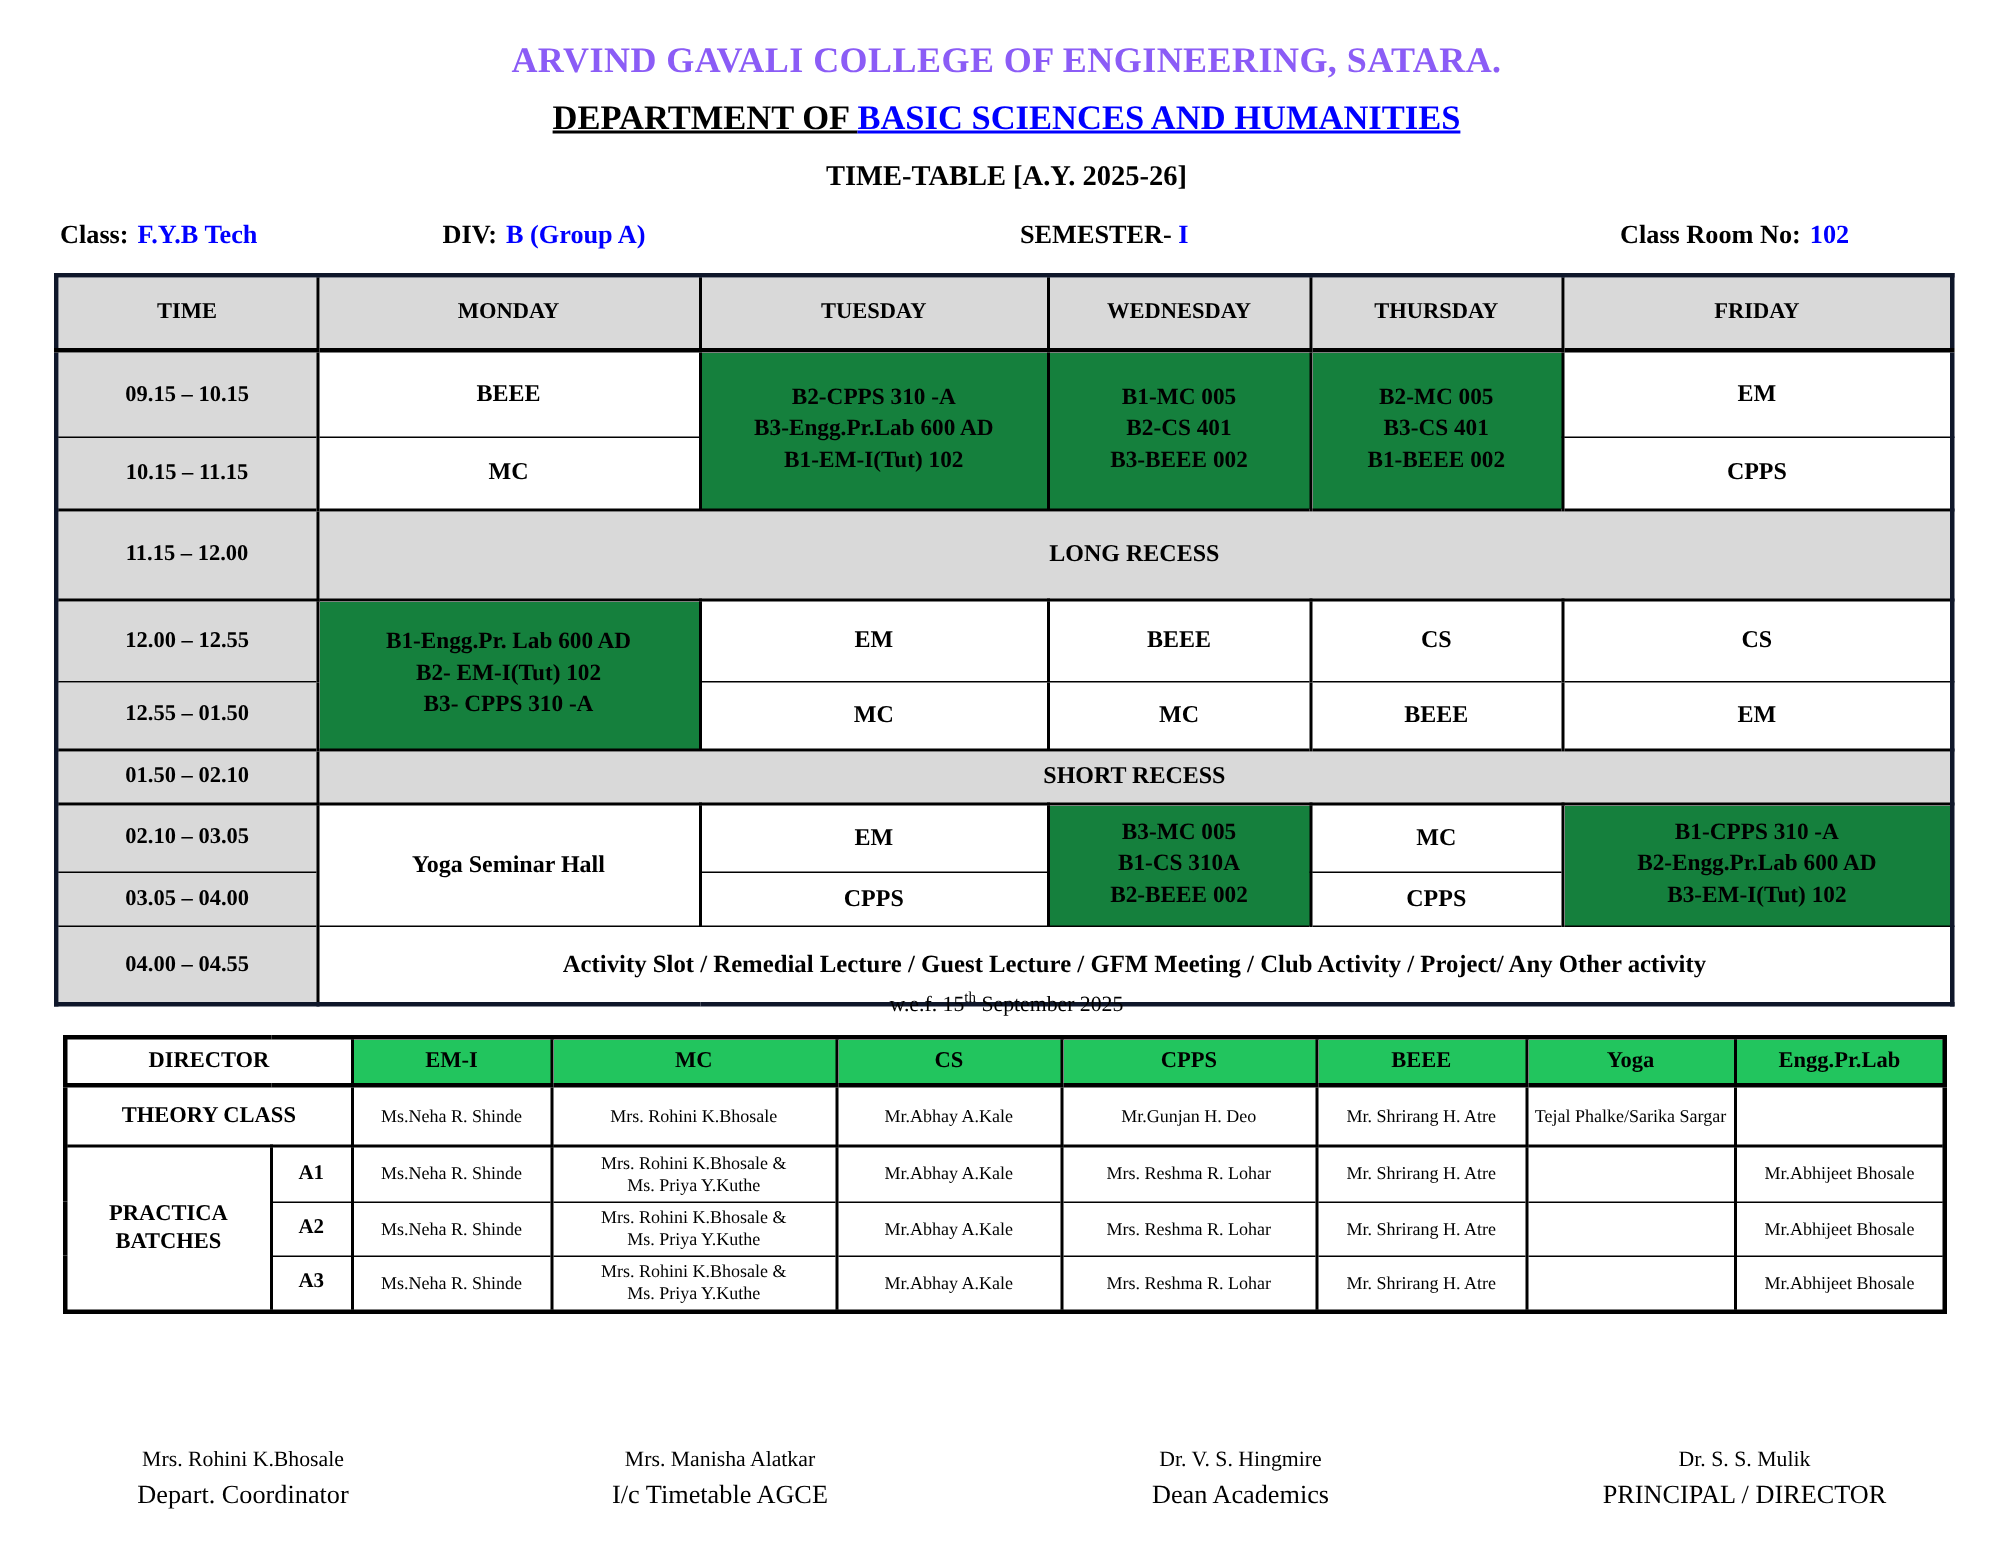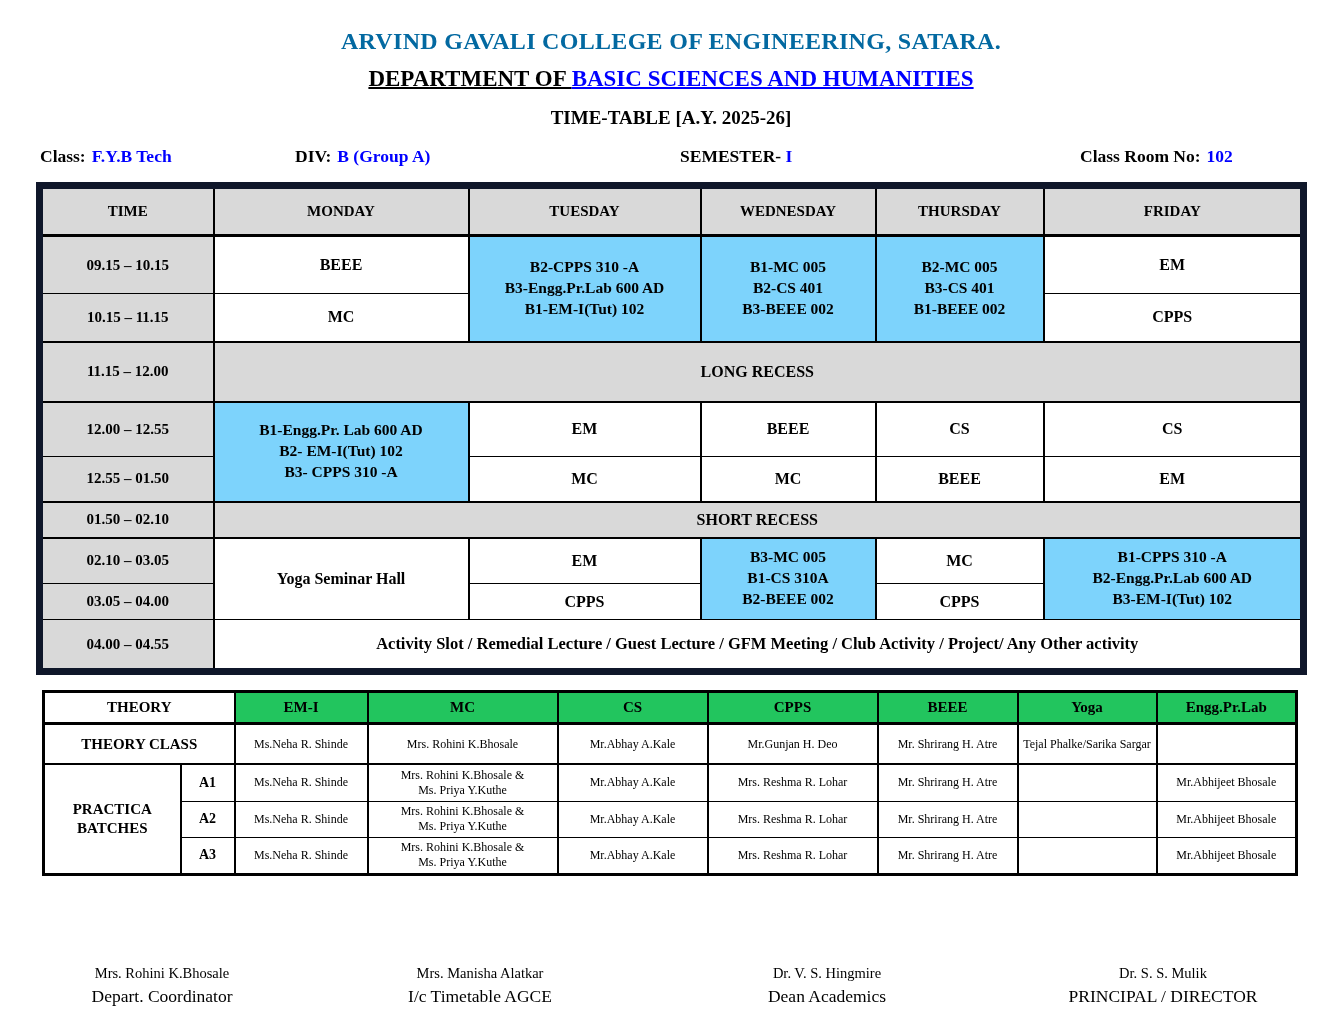--- a/index.html
+++ b/index.html
@@ -8,7 +8,7 @@
     font-family:"Liberation Serif", serif; color:#000; overflow:hidden;
   }
   .centered { position:absolute; left:0; width:100%; text-align:center; }
-  .college  { top:28px;  font-size:24px; font-weight:bold; color:#0369a1; letter-spacing:.3px; }
+  .college  { top:28px;  font-size:24px; font-weight:bold; color:#8b5cf6; letter-spacing:.3px; }
   .deptline { top:66px;  font-size:23px; font-weight:bold; }
   .dept-prefix { color:#000; text-decoration:underline; text-decoration-thickness:2px; }
   .dept-name   { color:#0000FF; text-decoration:underline; text-decoration-thickness:2px; }

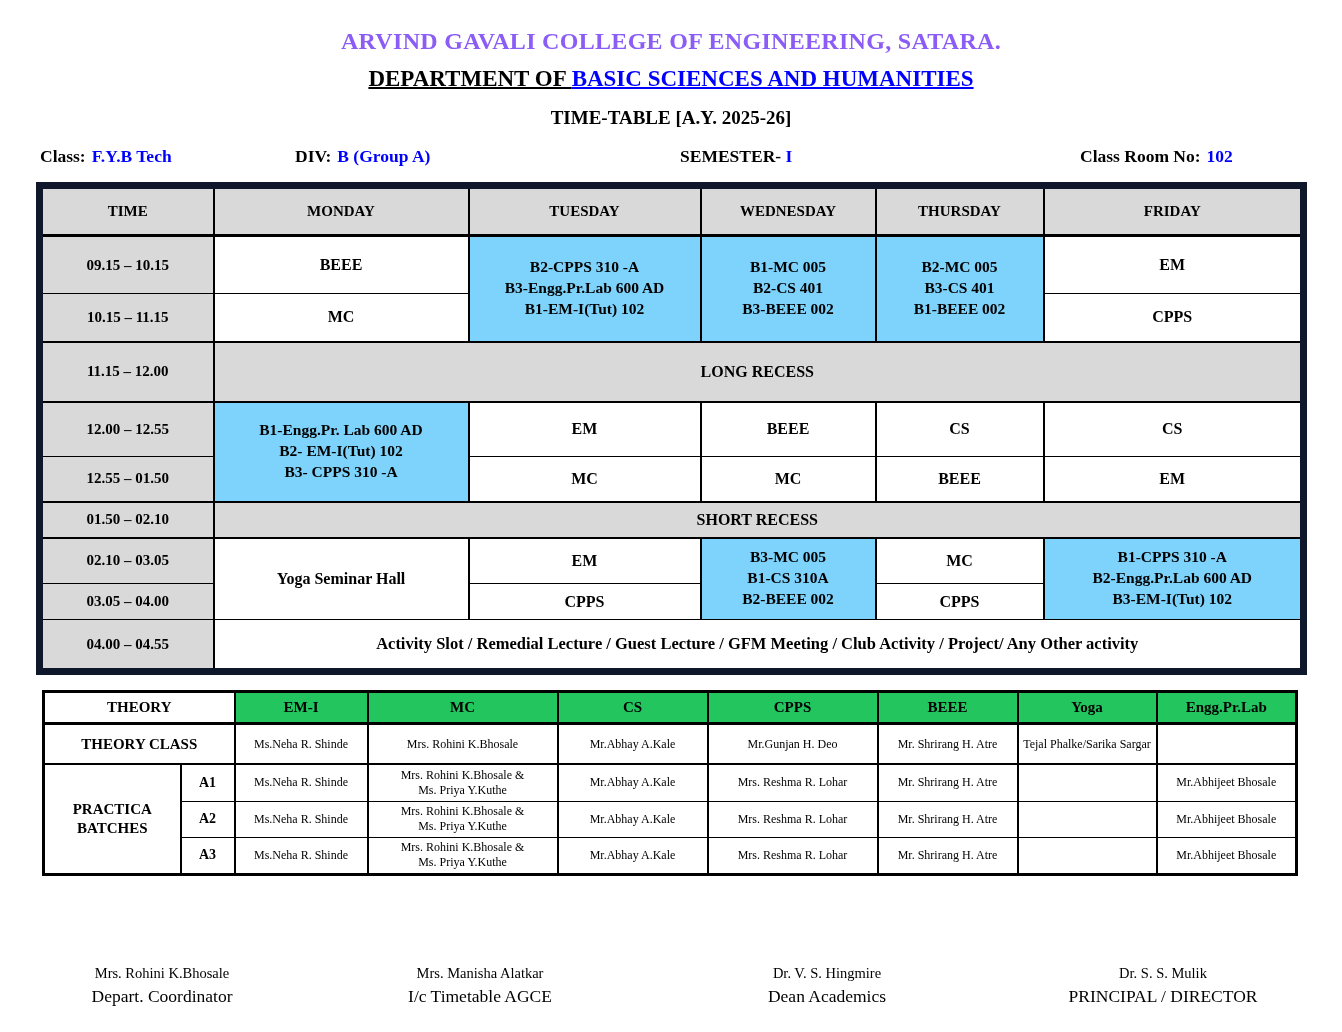--- a/index.html
+++ b/index.html
@@ -25,7 +25,7 @@
   table { border-collapse:collapse; table-layout:fixed; }
   .tt {
     position:absolute; left:36px; top:182px; width:1264px;
-    border:7px solid #0f172a;
+    border:3px solid #0f172a;
   }
   .tt th, .tt td {
     border:1px solid #000; border-left-width:2px; border-right-width:2px;

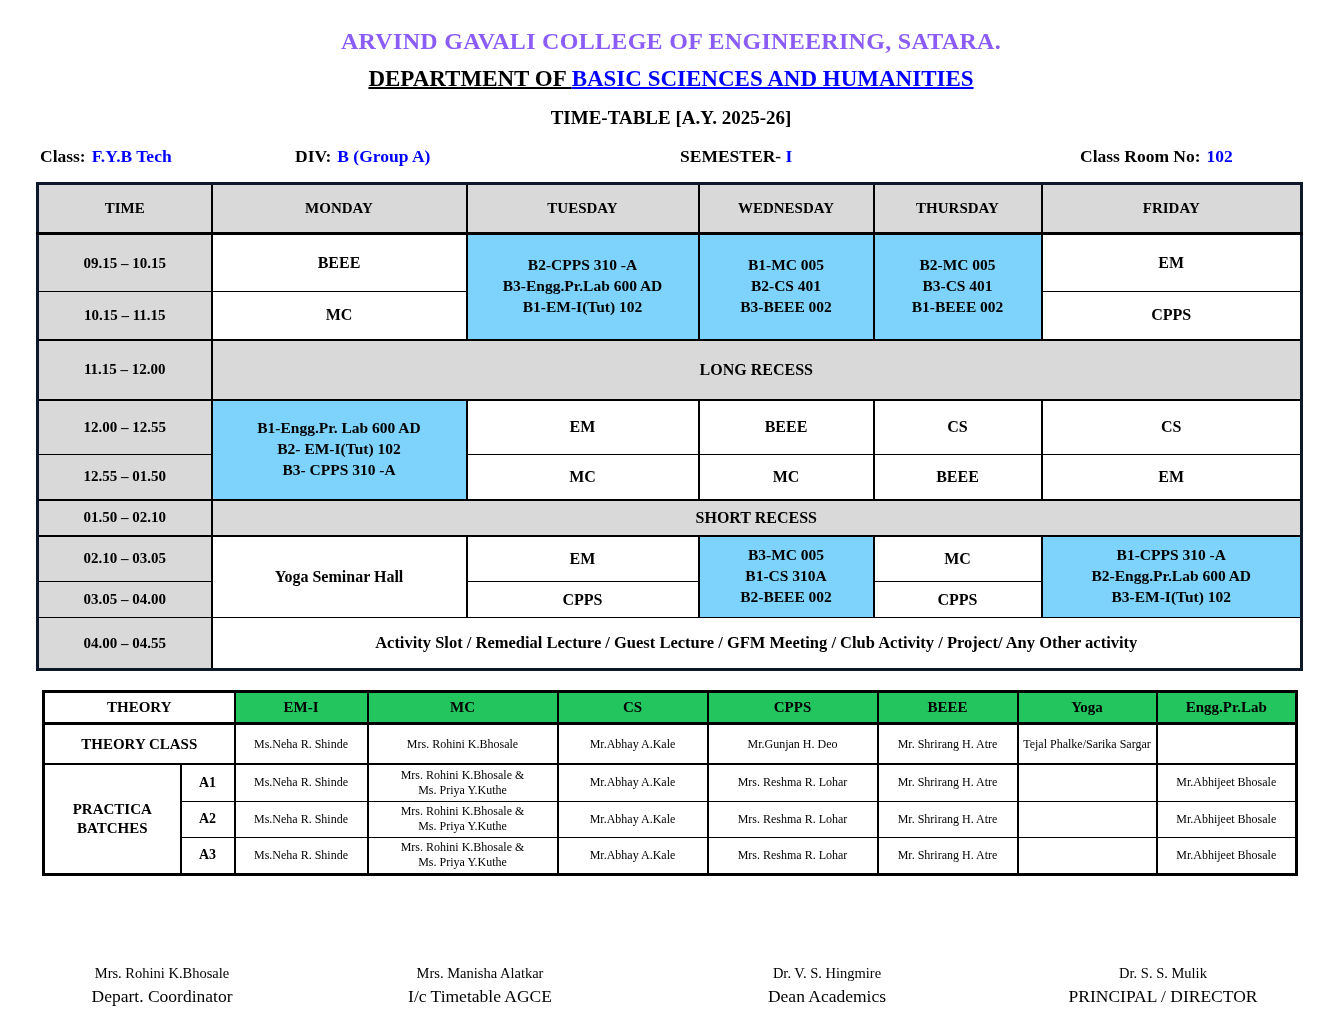--- a/index.html
+++ b/index.html
@@ -35,7 +35,7 @@
   .tt th { background:#D9D9D9; font-size:15px; border-bottom-width:3px; }
   .tt td { font-size:16px; }
   .tt td.time { background:#D9D9D9; font-size:15px; }
-  .tt td.gray { background:#7dd3fc; }
+  .tt td.gray { background:#15803d; }
   .tt td.multi { font-size:15.5px; line-height:1.35; }
   .tt tr.recess td { background:#D9D9D9; border-top-width:2px; border-bottom-width:2px; }
   .tt td.activity { font-size:16.5px; }

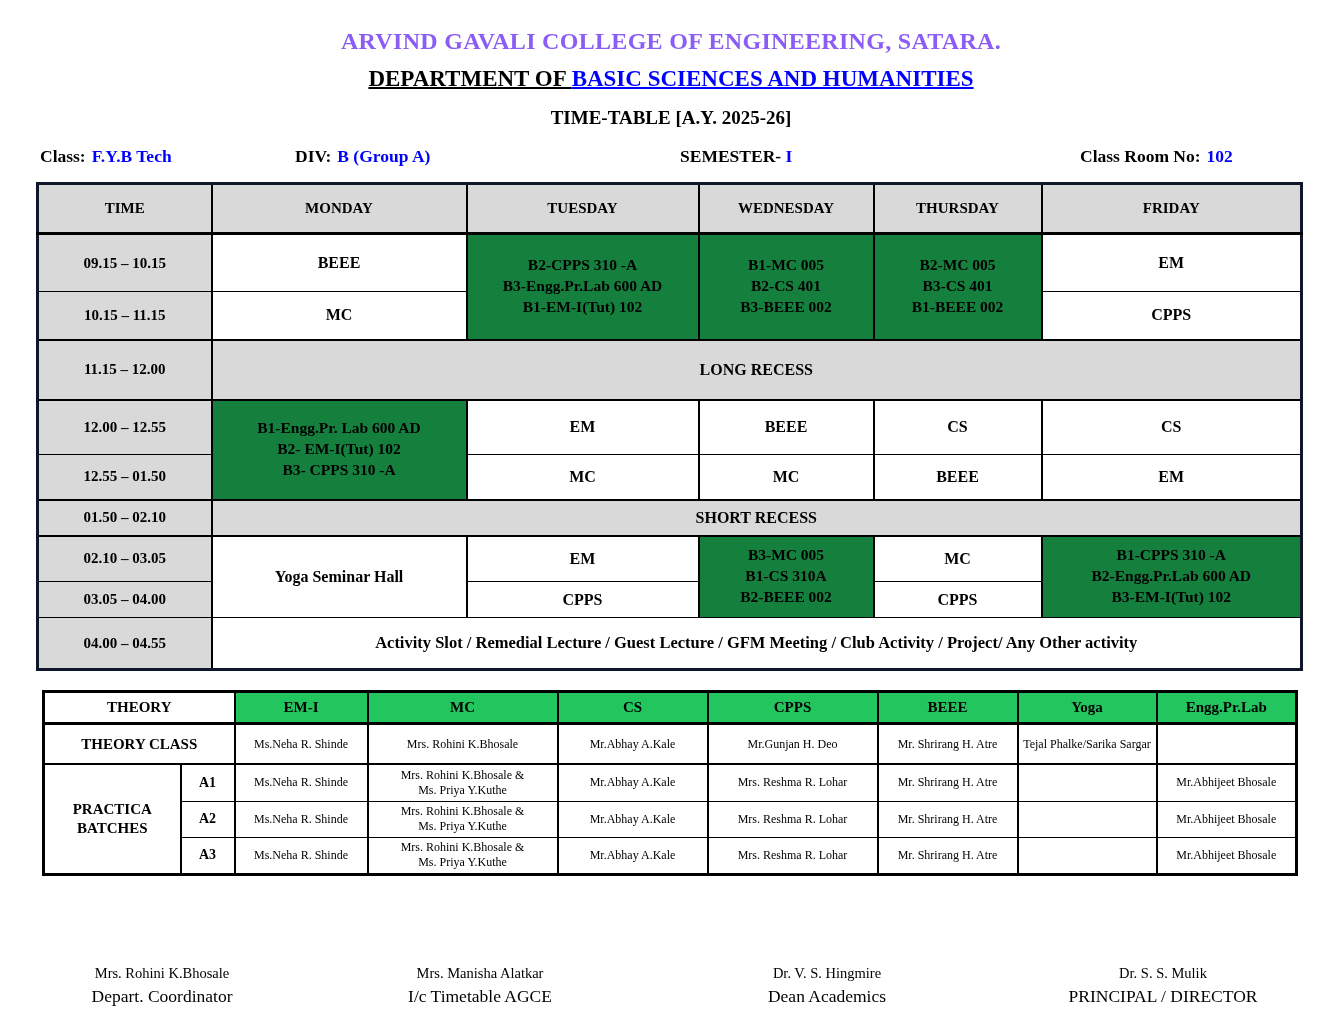--- a/index.html
+++ b/index.html
@@ -167,6 +167,7 @@
   </tbody>
     </table>
 
+  <div class="centered wefline"><span>w.e.f. 15</span><sup>th</sup><span> September 2025</span></div>
 
   <table class="fac">
     <colgroup>

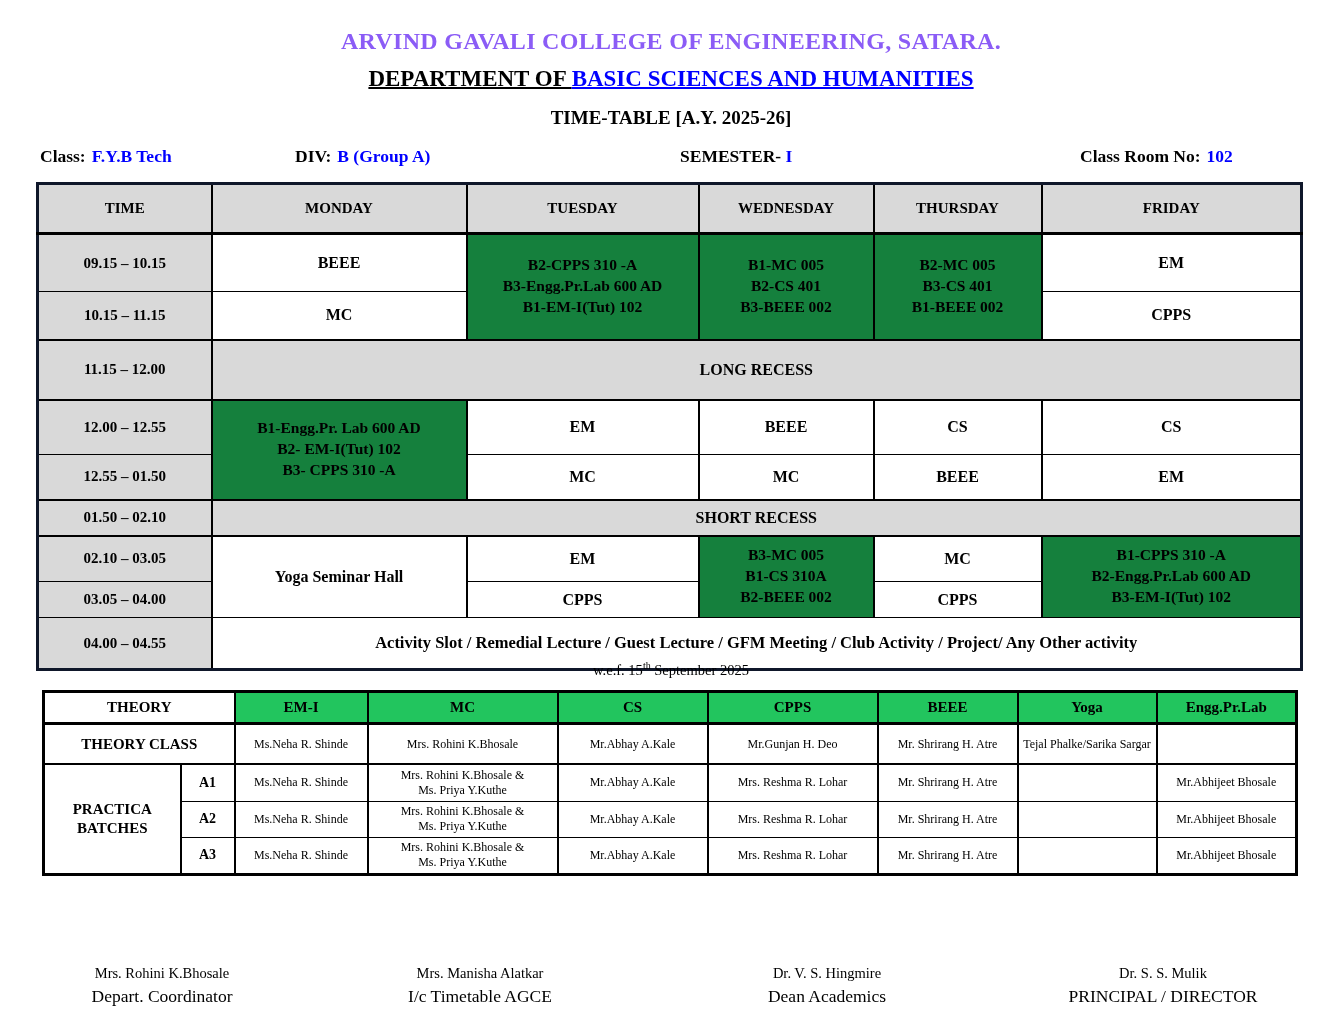--- a/index.html
+++ b/index.html
@@ -183,7 +183,7 @@
     </colgroup>
     <tbody>
         <tr style="height:32px">
-      <th colspan="2" class="subj">THEORY</th>
+      <th colspan="2" class="subj">DIRECTOR</th>
       <th>EM-I</th>
       <th>MC</th>
       <th>CS</th>

